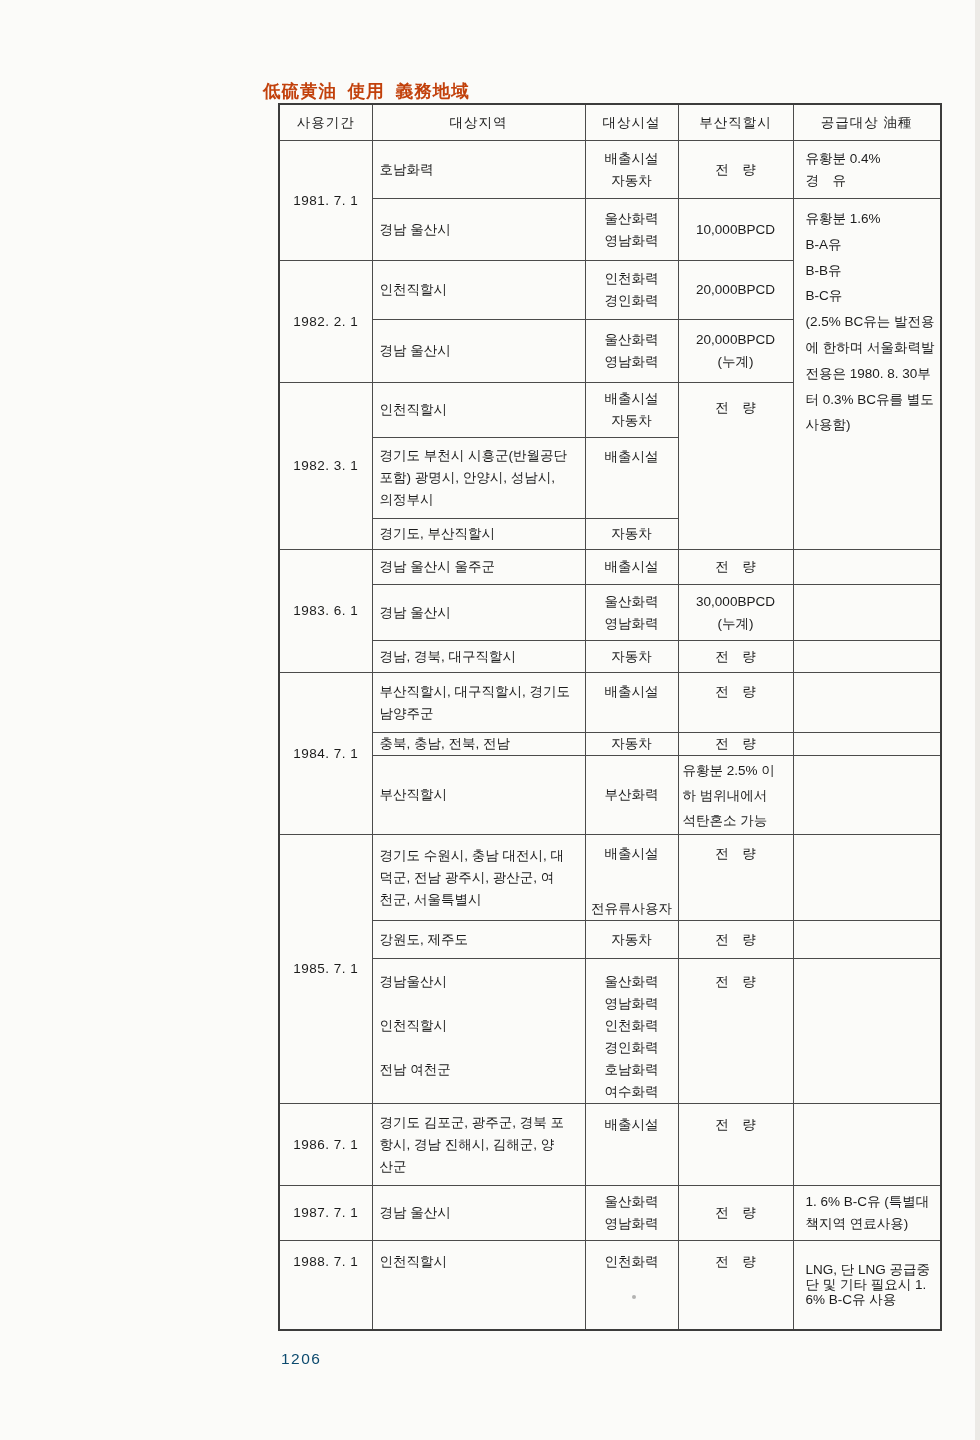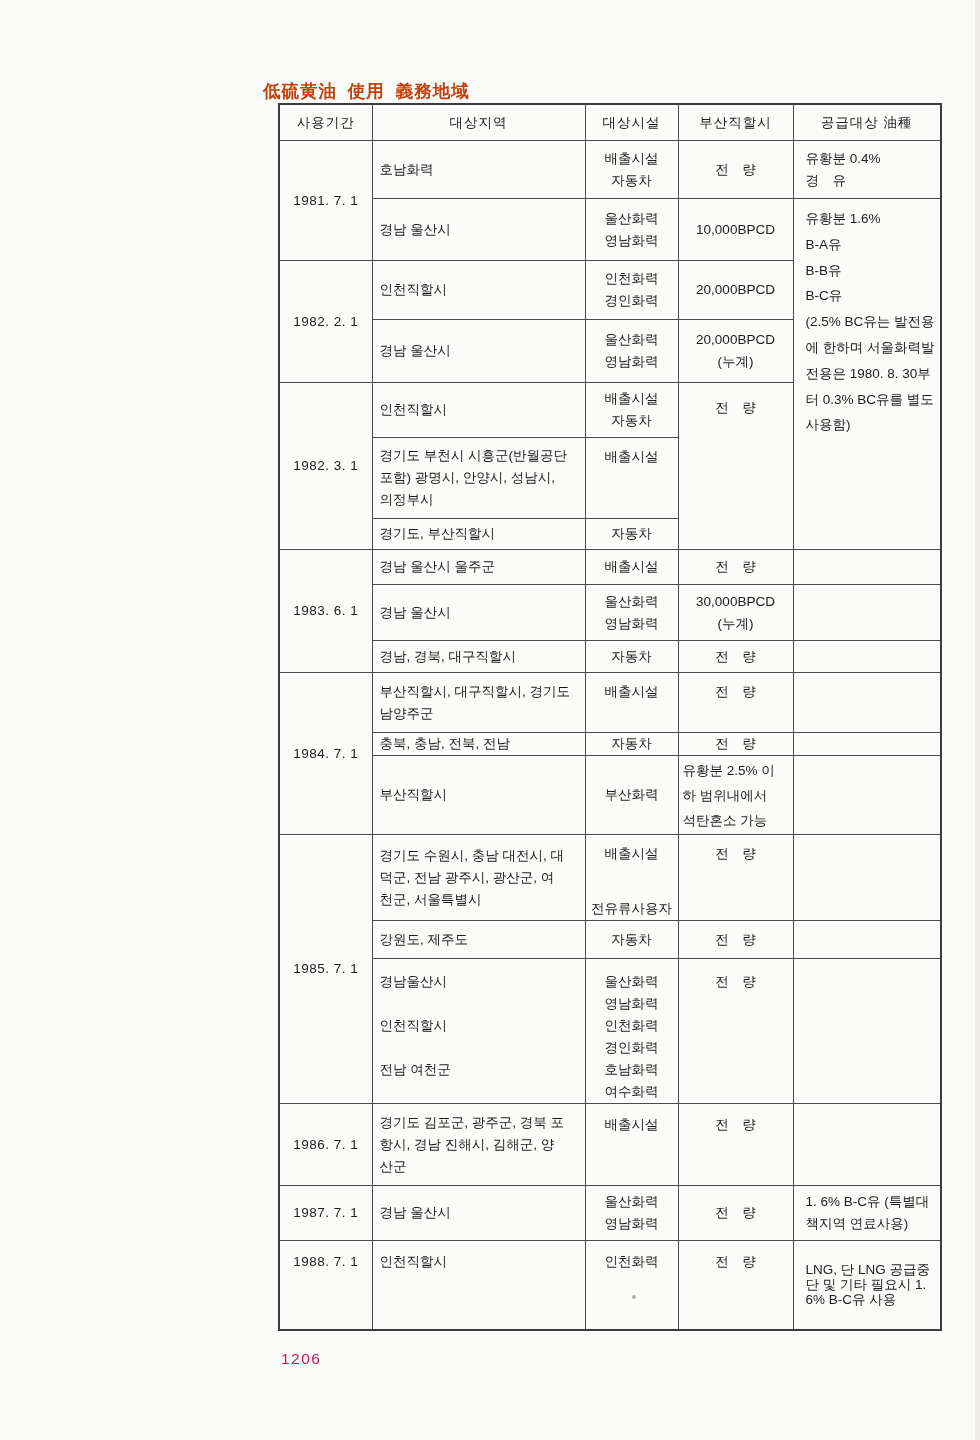--- a/index.html
+++ b/index.html
@@ -22,7 +22,7 @@
   }
   .page-number {
     position: absolute; left: 281px; top: 1350px;
-    font-size: 15.5px; color: #be185d; letter-spacing: 1.5px;
+    font-size: 15.5px; color: #0c4a6e; letter-spacing: 1.5px;
   }
   table.obligation {
     position: absolute; left: 278px; top: 103px; width: 662px;

